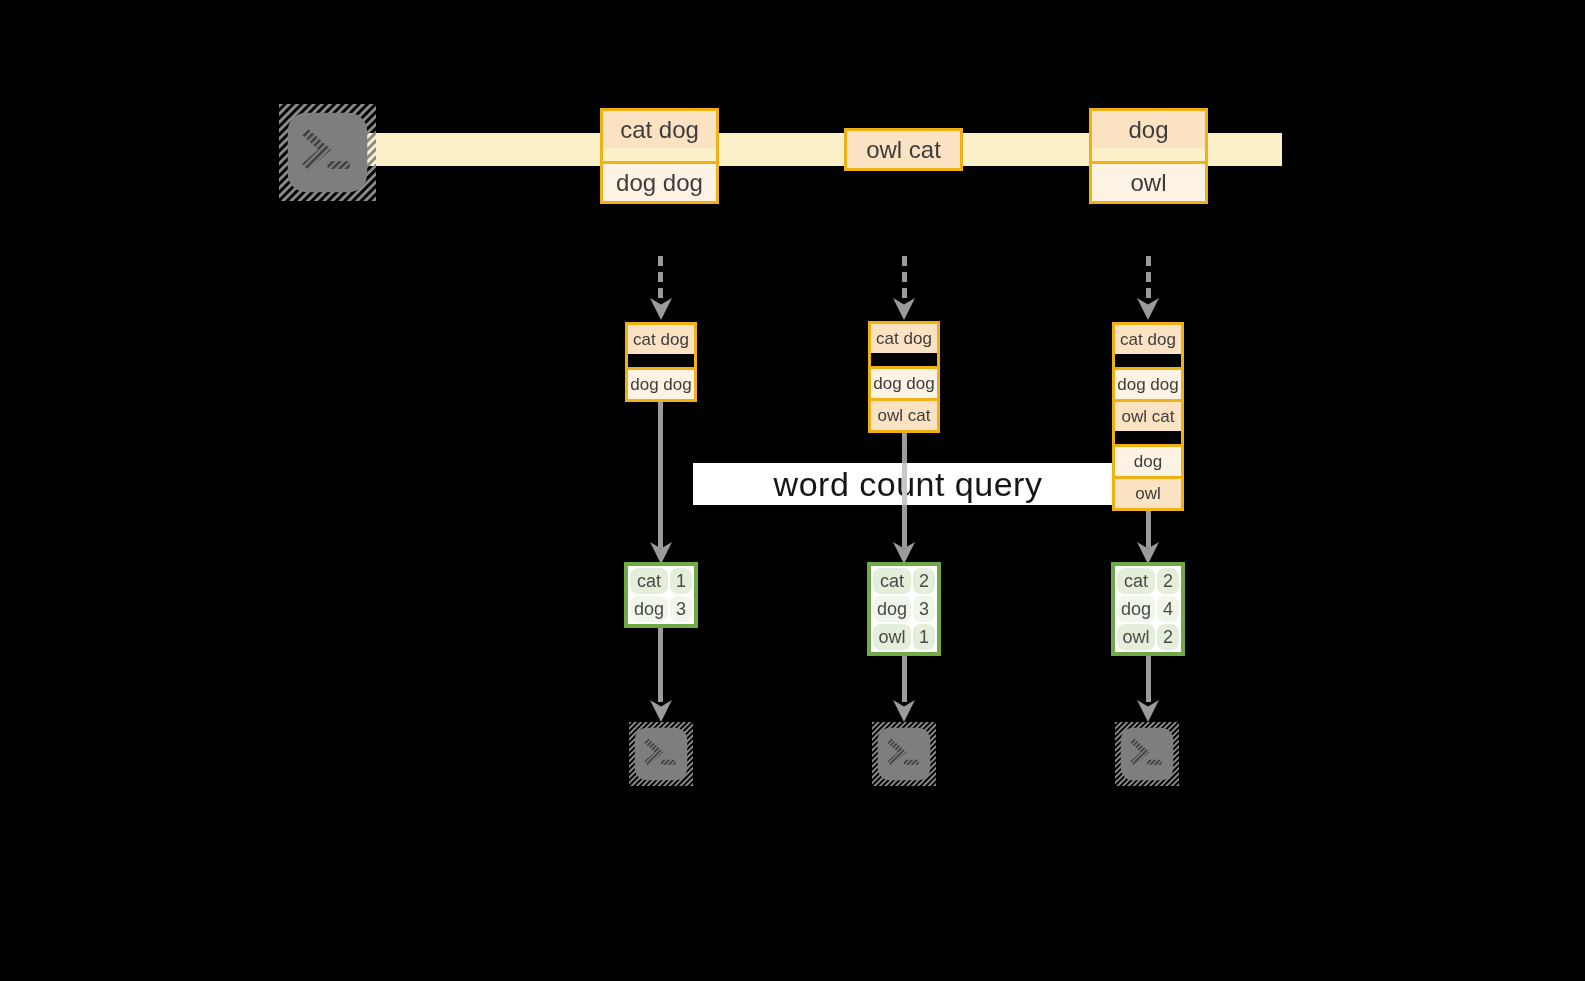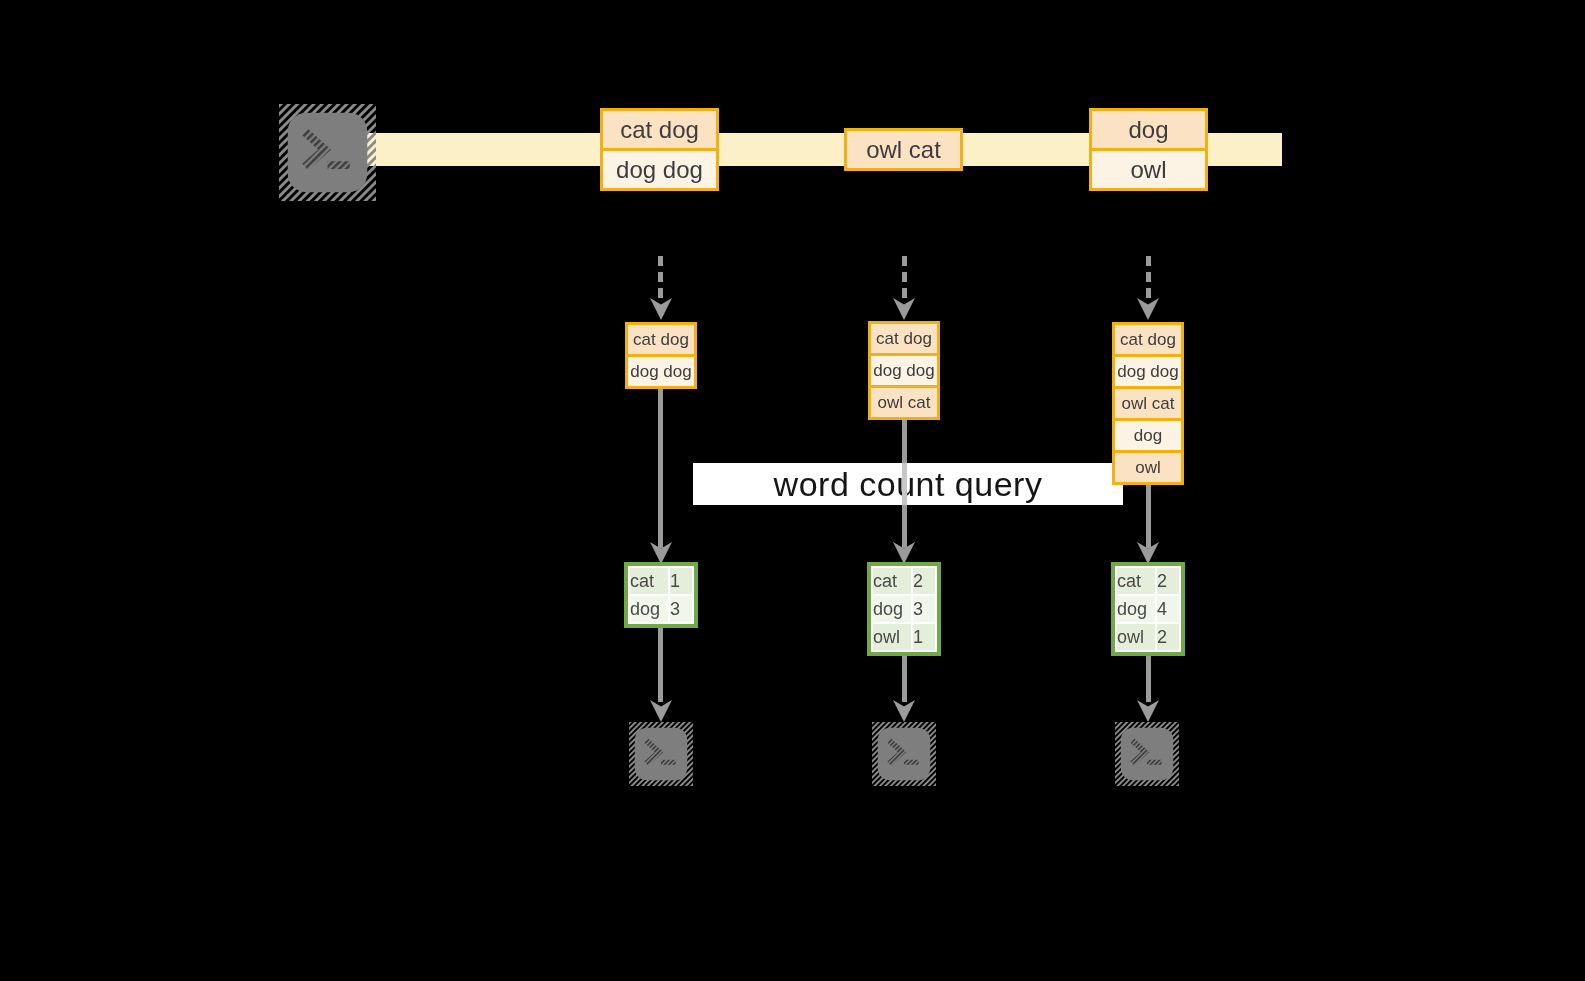--- a/index.html
+++ b/index.html
@@ -16,7 +16,7 @@
   .ebox .cell{height:37px;line-height:37px;text-align:center;font-size:24px;color:#3d3d3d;}
   .ebox .cell + .cell{border-top:3px solid #f0b114;}
   .bg-peach{background:#fbe2c3;}
-  .bg-cream{background:#fdf3e4;}
+  .bg-cream{background:#fdf3e4;margin-top:13px;}
 
   
   .stack{border:3px solid #f0b114;z-index:6;box-sizing:border-box;width:72px;}

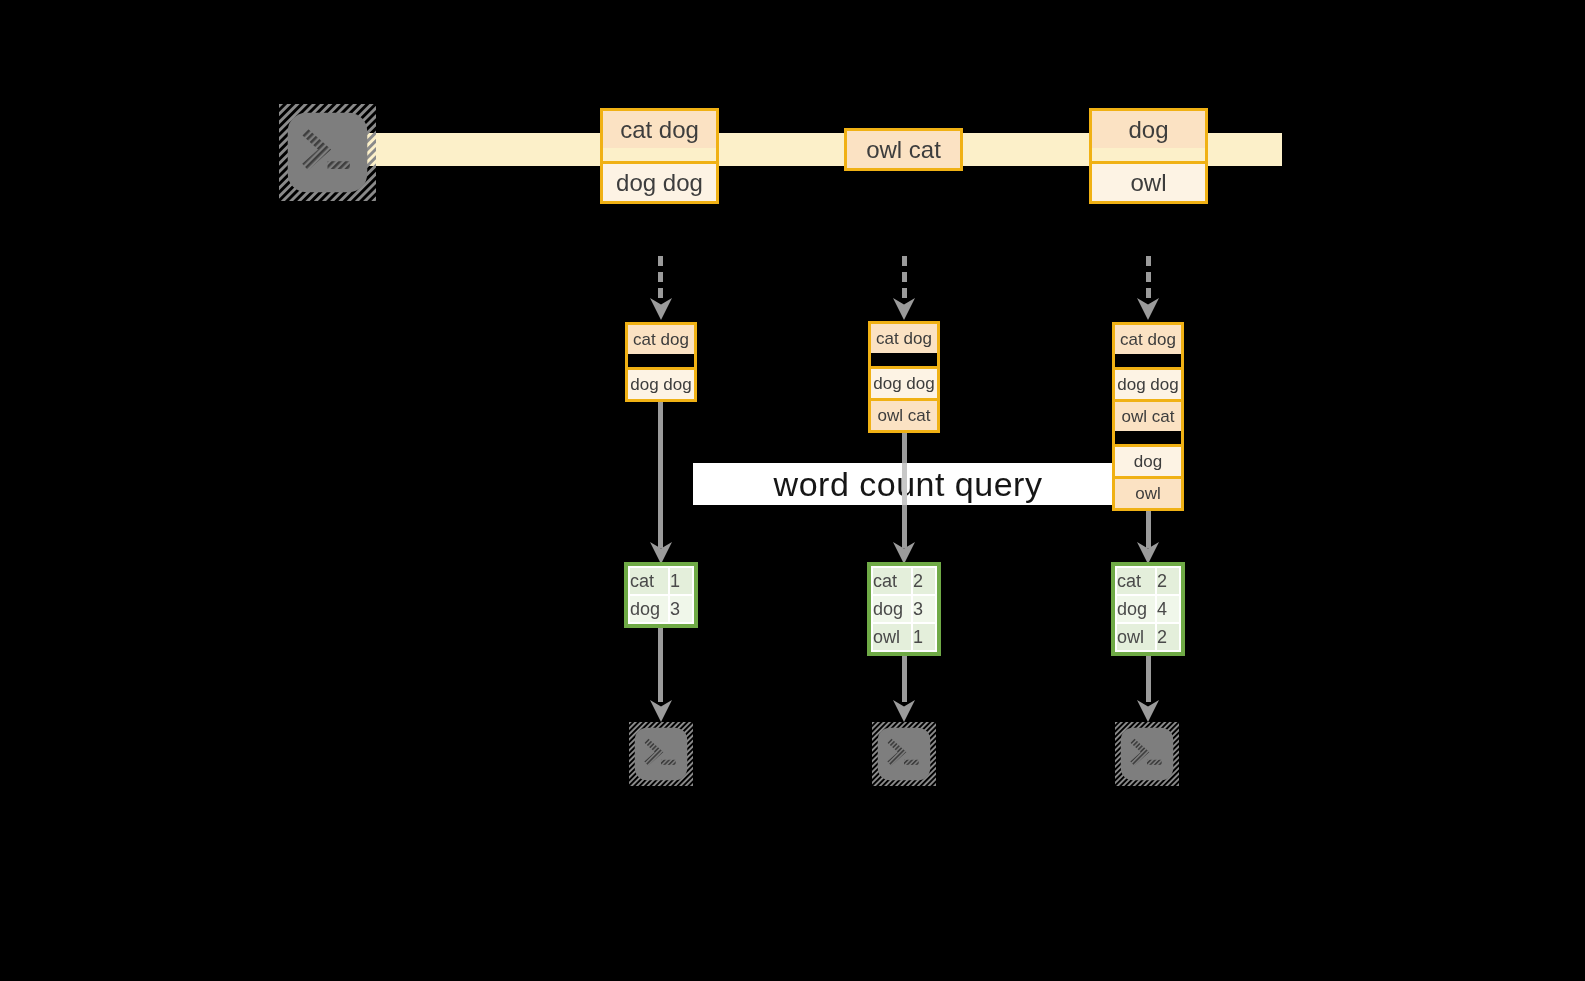--- a/index.html
+++ b/index.html
@@ -37,8 +37,8 @@
   
   .rtable{border:4px solid #6faa46;background:#fff;padding:2px;z-index:6;
           display:grid;grid-template-columns:38px 22px;gap:2px;box-sizing:content-box;}
-  .rtable .tcell{height:26px;line-height:26px;font-size:18px;color:#4a4a4a;
-                 background:#e4efdb;}
+  .rtable .tcell{height:26px;line-height:26px;text-align:center;font-size:18px;color:#4a4a4a;
+                 background:#e4efdb;border-radius:8px;}
   .rtable .tlight{background:#f0f7ea;}
 
   .icon-wrap{z-index:4;}

